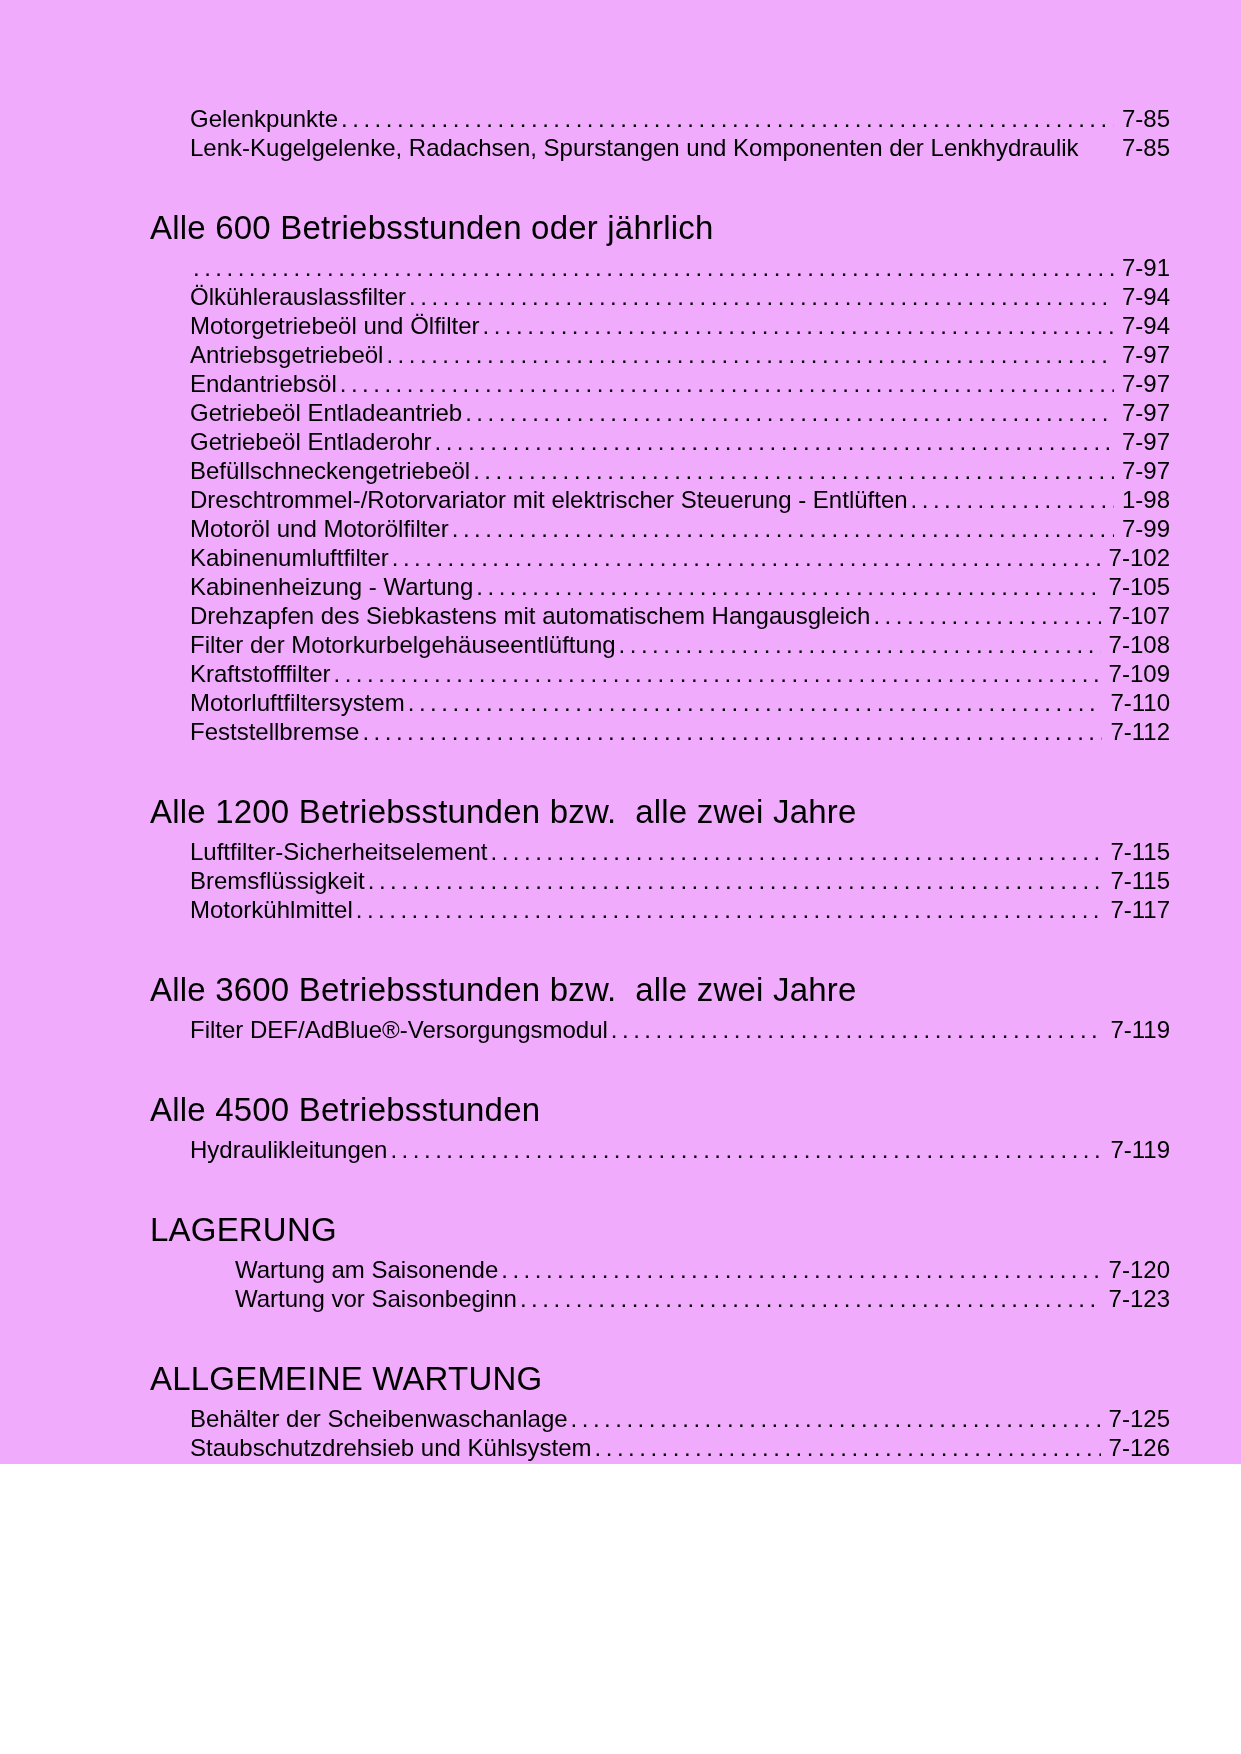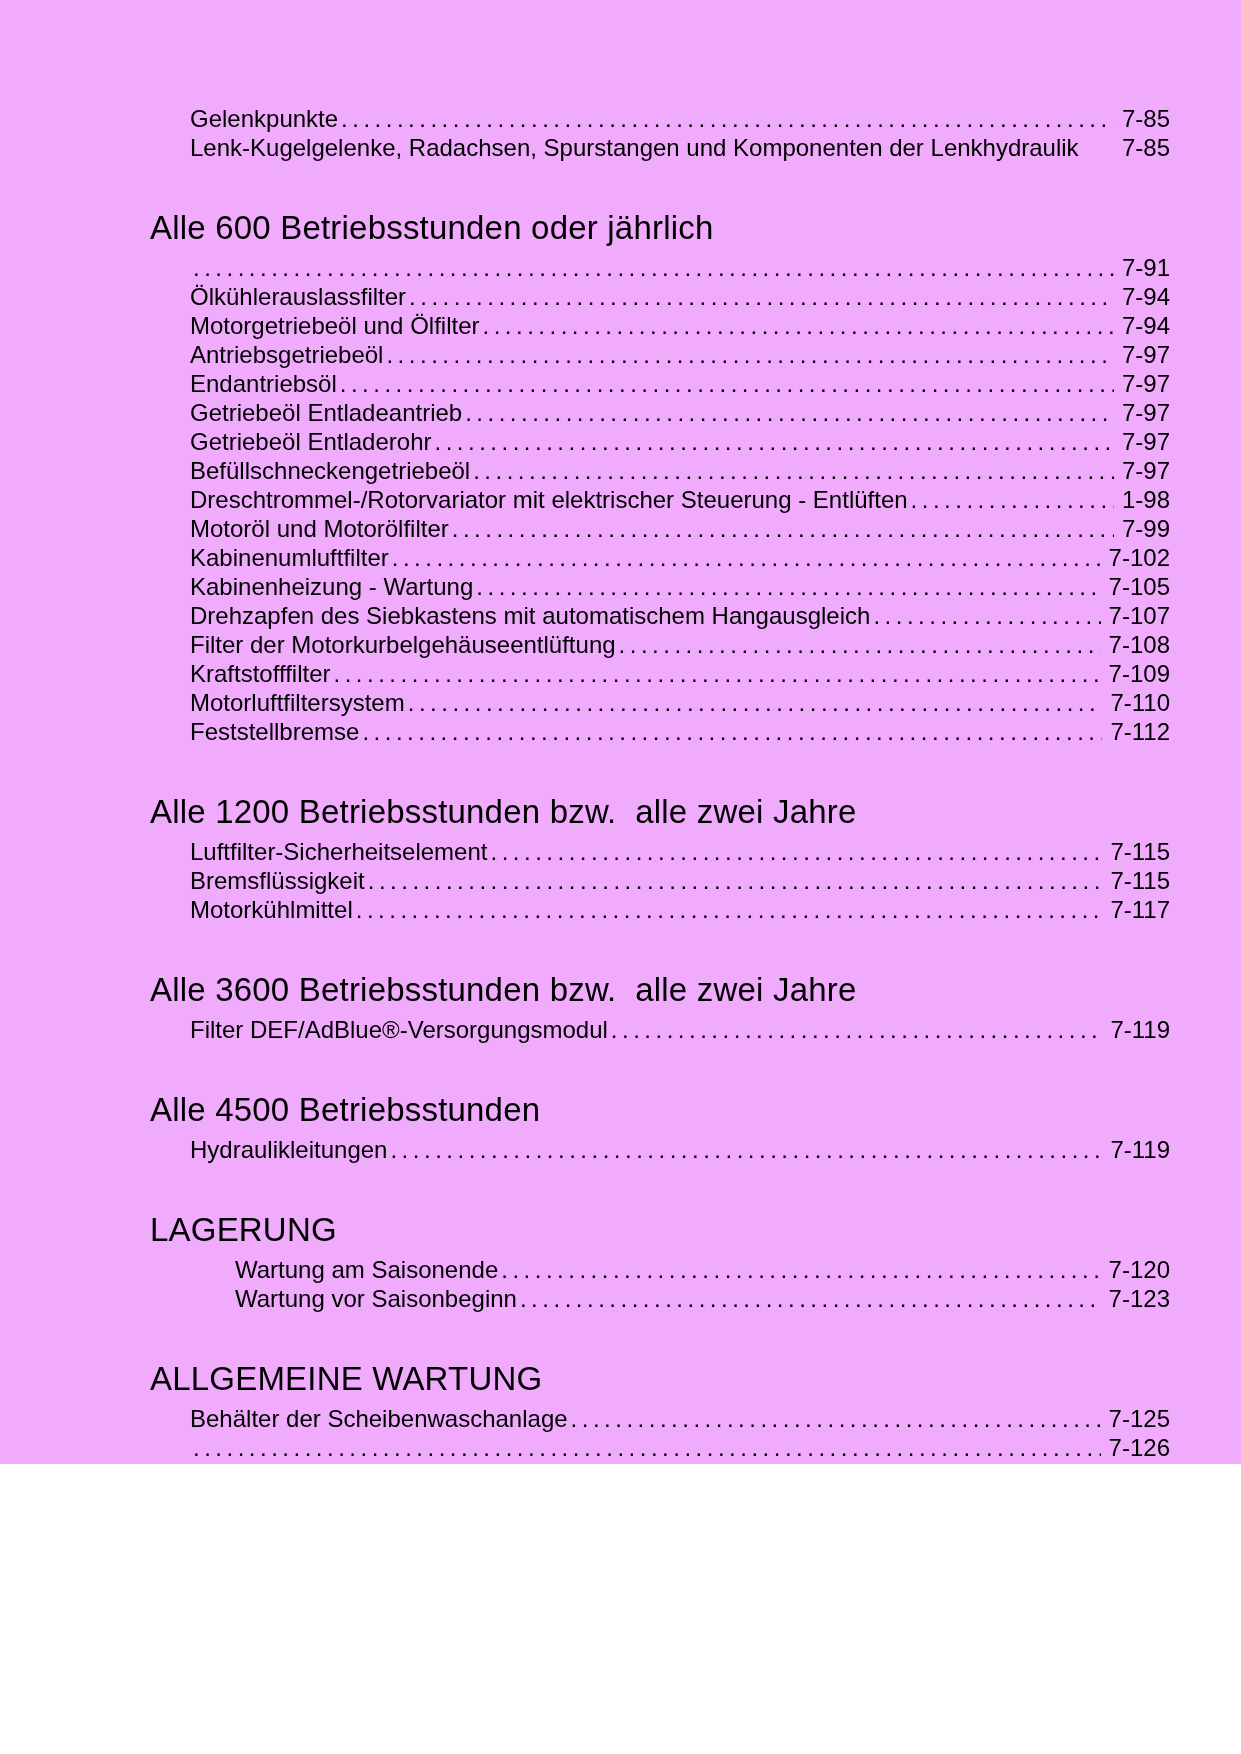--- a/index.html
+++ b/index.html
@@ -227,6 +227,7 @@
         <span class="pg">7-125</span>
       </div>
       <div class="row">
+        <span class="lbl">Staubschutzdrehsieb und Kühlsystem</span>
         <span class="dots"></span>
         <span class="pg">7-126</span>
       </div>

